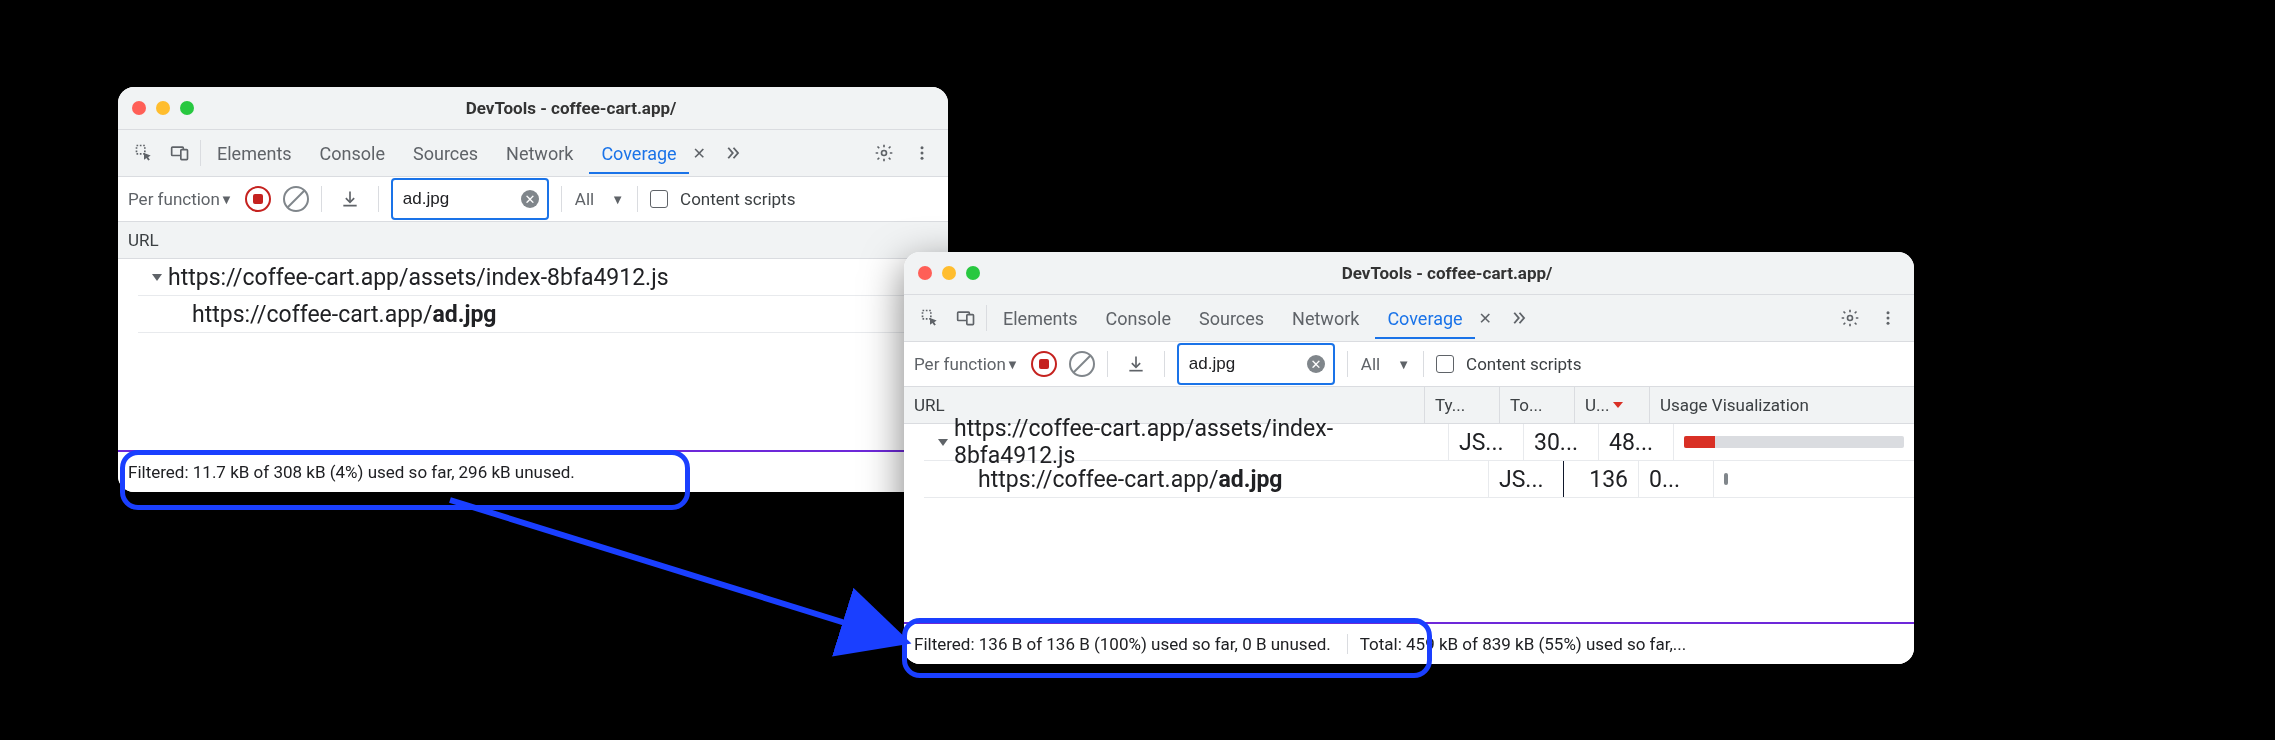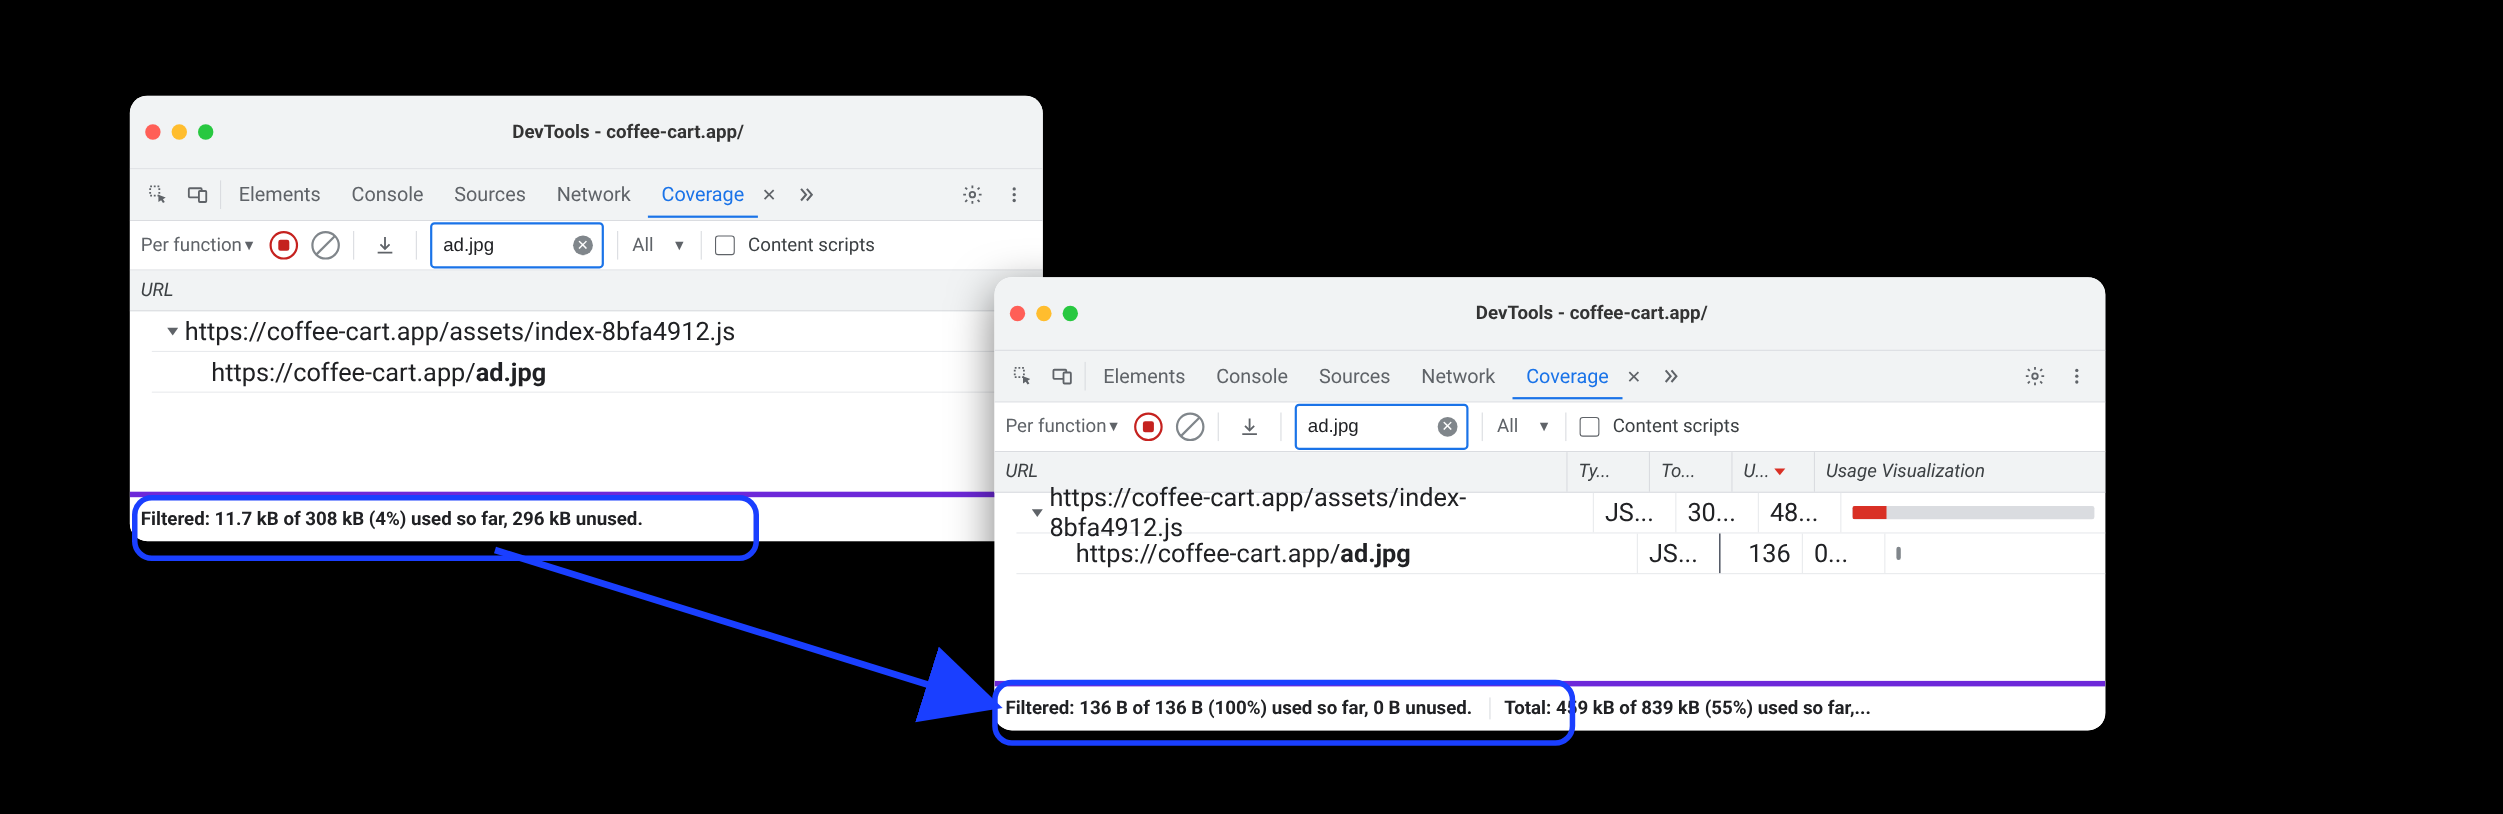--- a/index.html
+++ b/index.html
@@ -26,7 +26,7 @@
     border-bottom:1px solid #dadce0;
     display:flex;
     align-items:center;
-    padding:12px 14px;
+    padding:0 14px;
     font-weight:600;
     color:#3c4043;
     text-align:right;

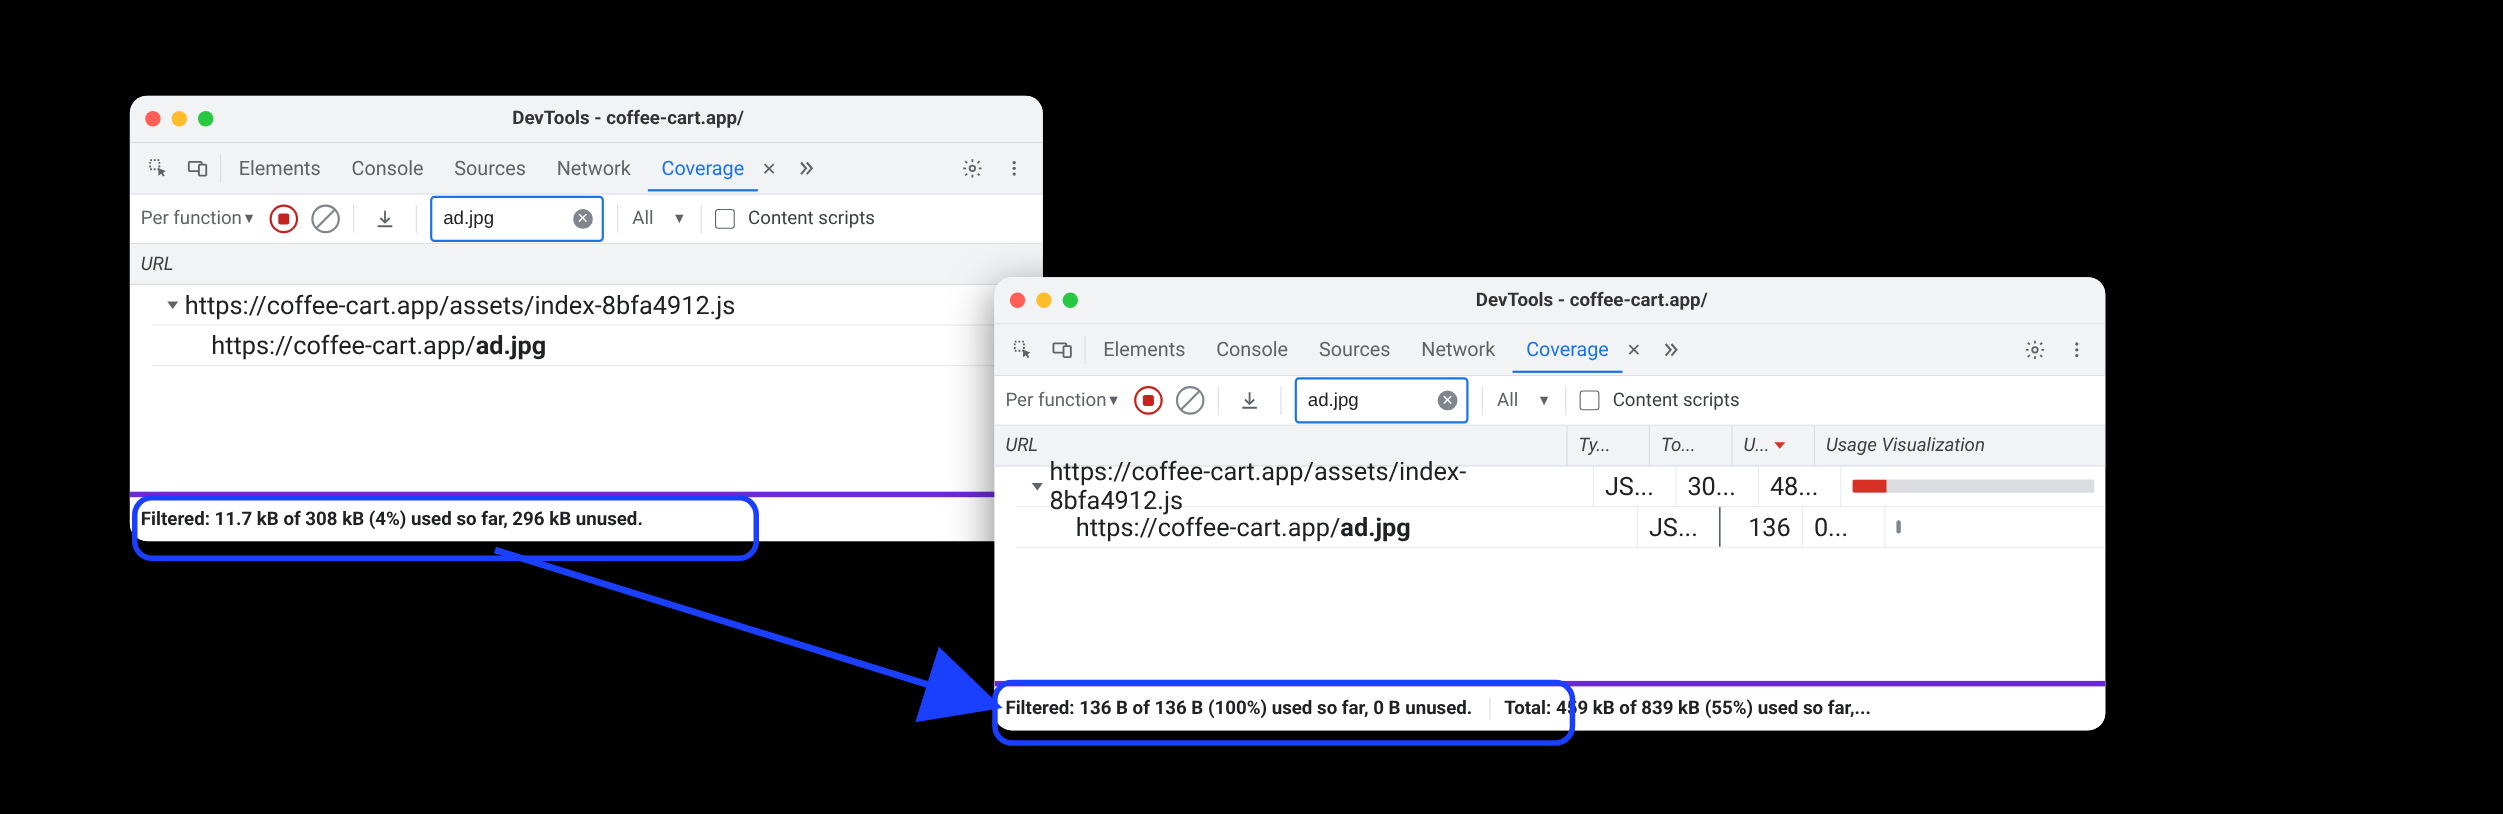--- a/index.html
+++ b/index.html
@@ -113,7 +113,6 @@
     align-items:center;
     font-size:17px;
     color:#3c4043;
-    font-style:italic;
   }
   .hcell{padding:0 10px;height:100%;display:flex;align-items:center;border-right:1px solid #dadce0;}
   .hcell.last{border-right:none;}

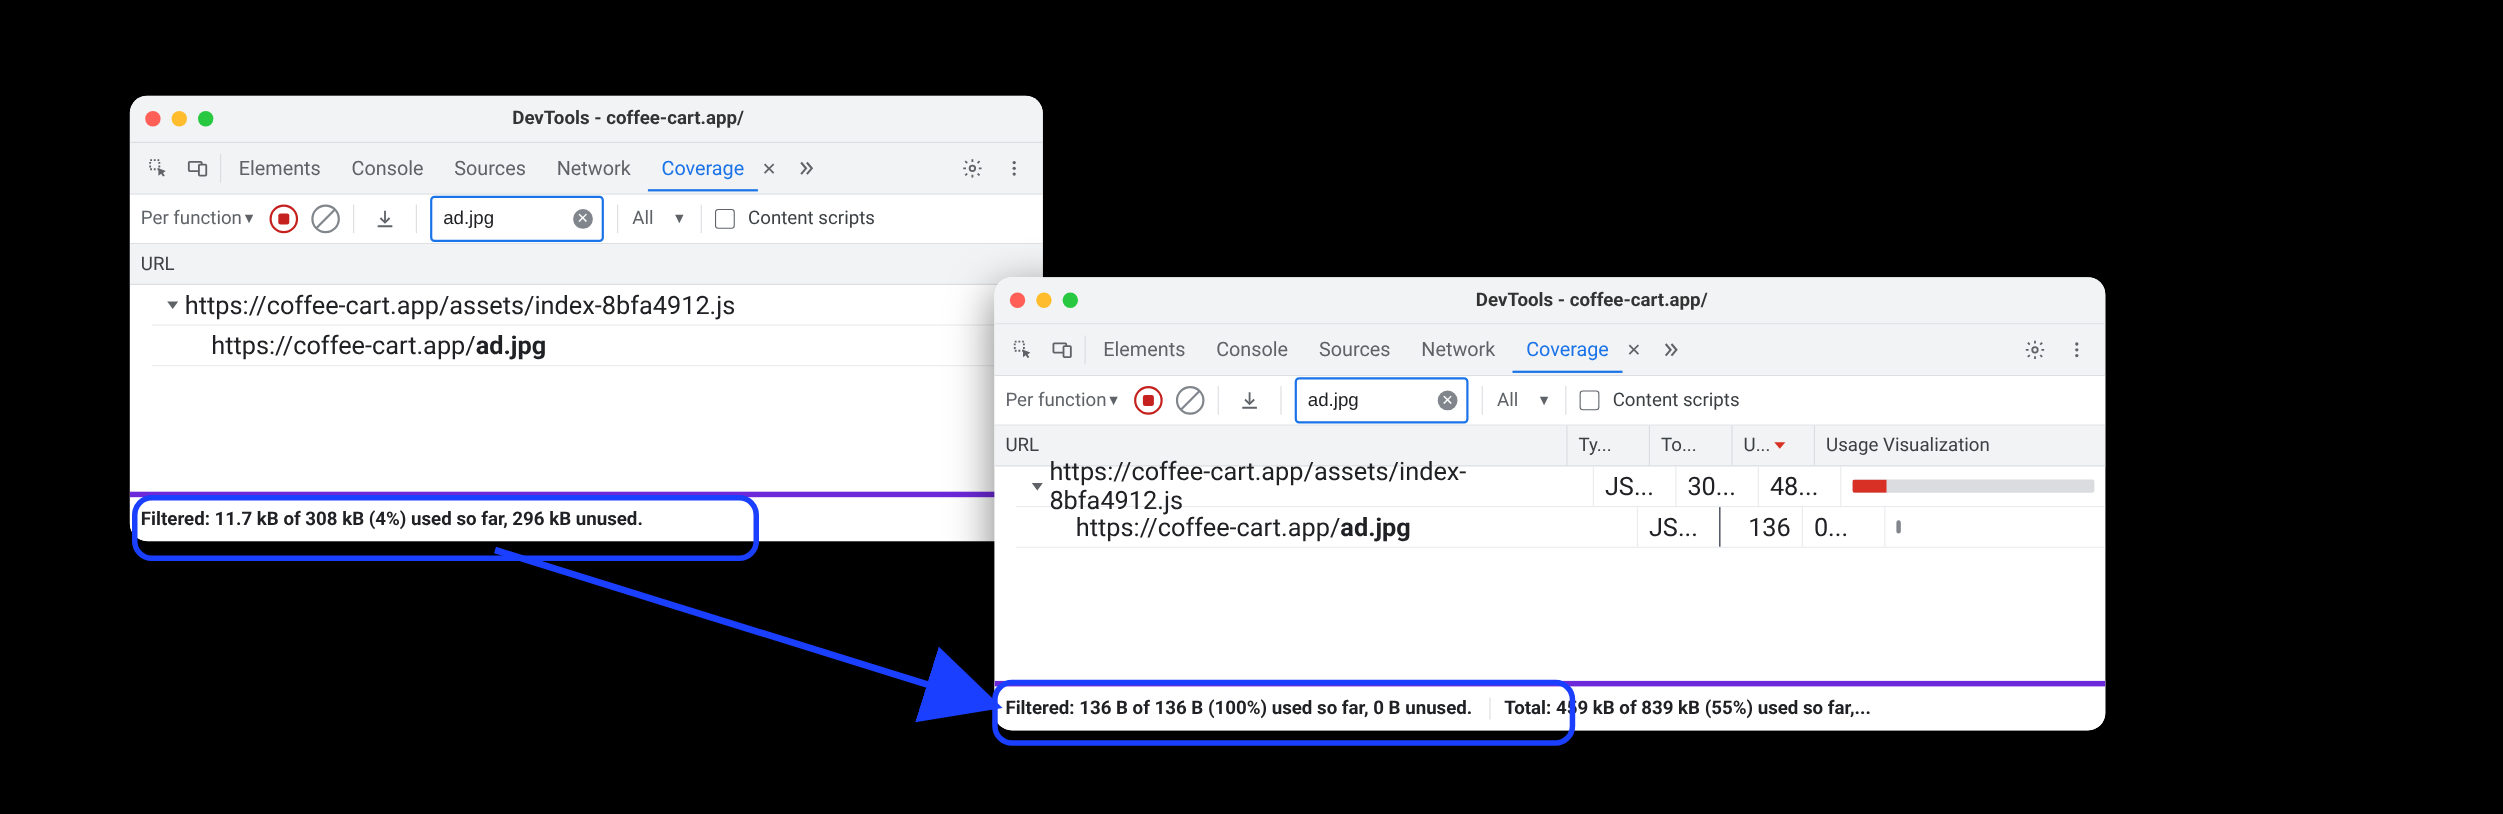--- a/index.html
+++ b/index.html
@@ -125,14 +125,13 @@
   .usage-bar .used{position:absolute;left:0;top:0;bottom:0;background:#d93025;}
   .status-bar{
     height:40px;
-    border-top:5px solid #6d28d9;
+    border-top:2px solid #6d28d9;
     display:flex;
     align-items:center;
     font-size:17px;
     padding:0 10px;
     gap:16px;
     background:#fff;
-    font-weight:bold;
   }
   .highlight-box{
     position:absolute;

